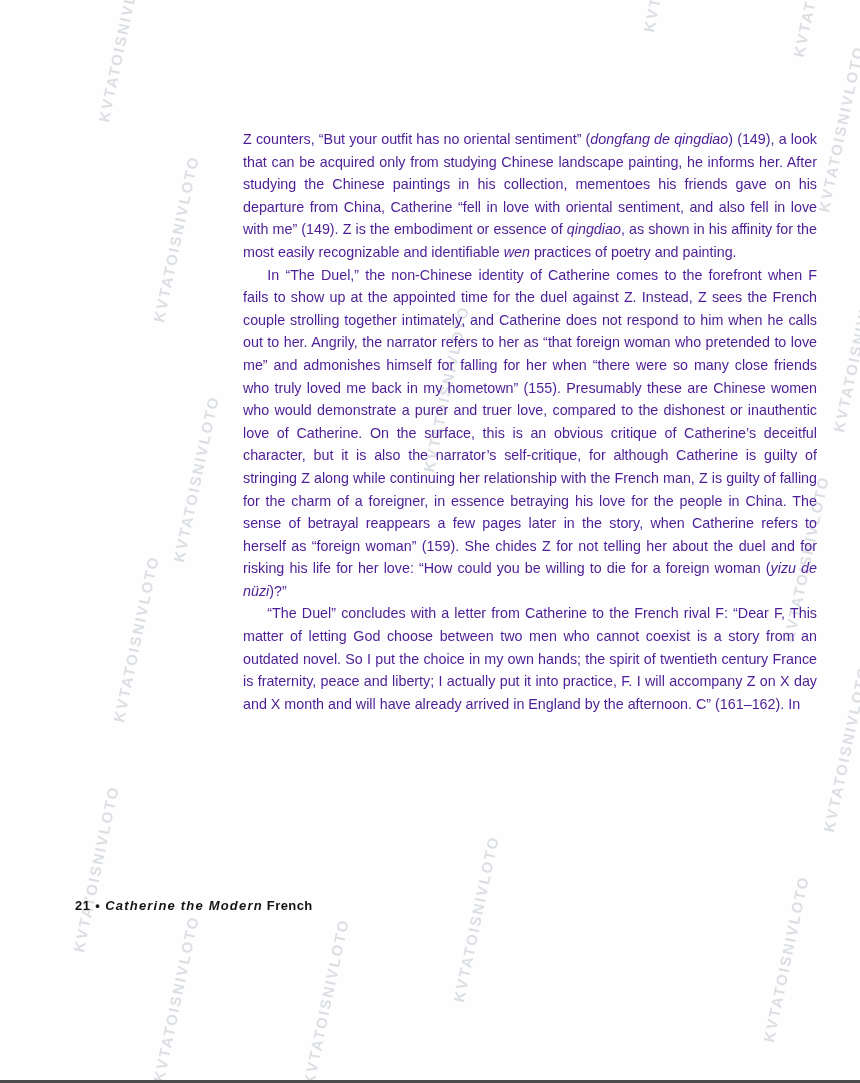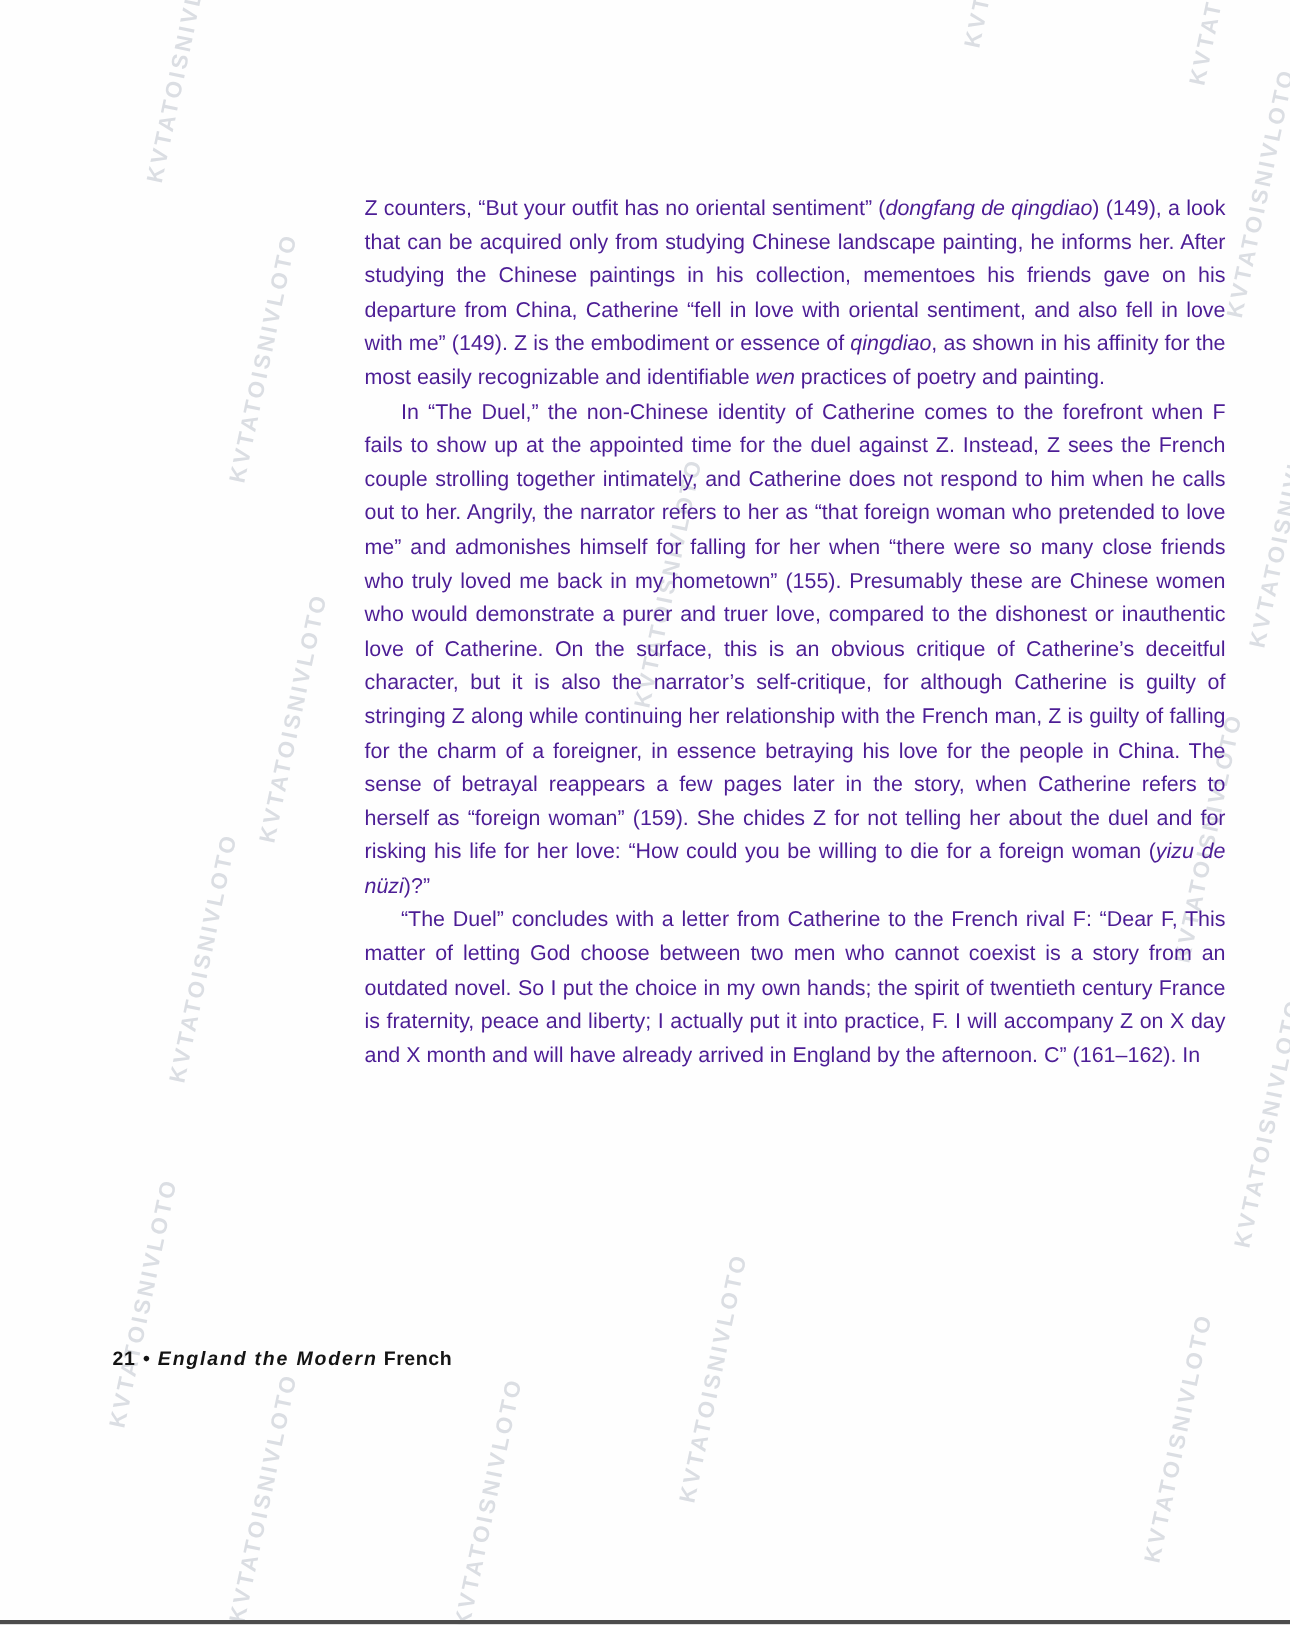--- a/index.html
+++ b/index.html
@@ -96,7 +96,7 @@
   </div>
 
   <div class="running-foot">
-    <span>21</span><span class="sep">•</span><span class="book-it">England the Modern</span>&nbsp;<span>French</span>
+    <span>21</span><span class="sep">•</span><span class="book-it">Catherine the Modern</span>&nbsp;<span>French</span>
   </div>
 
   <div class="jstor-foot">

